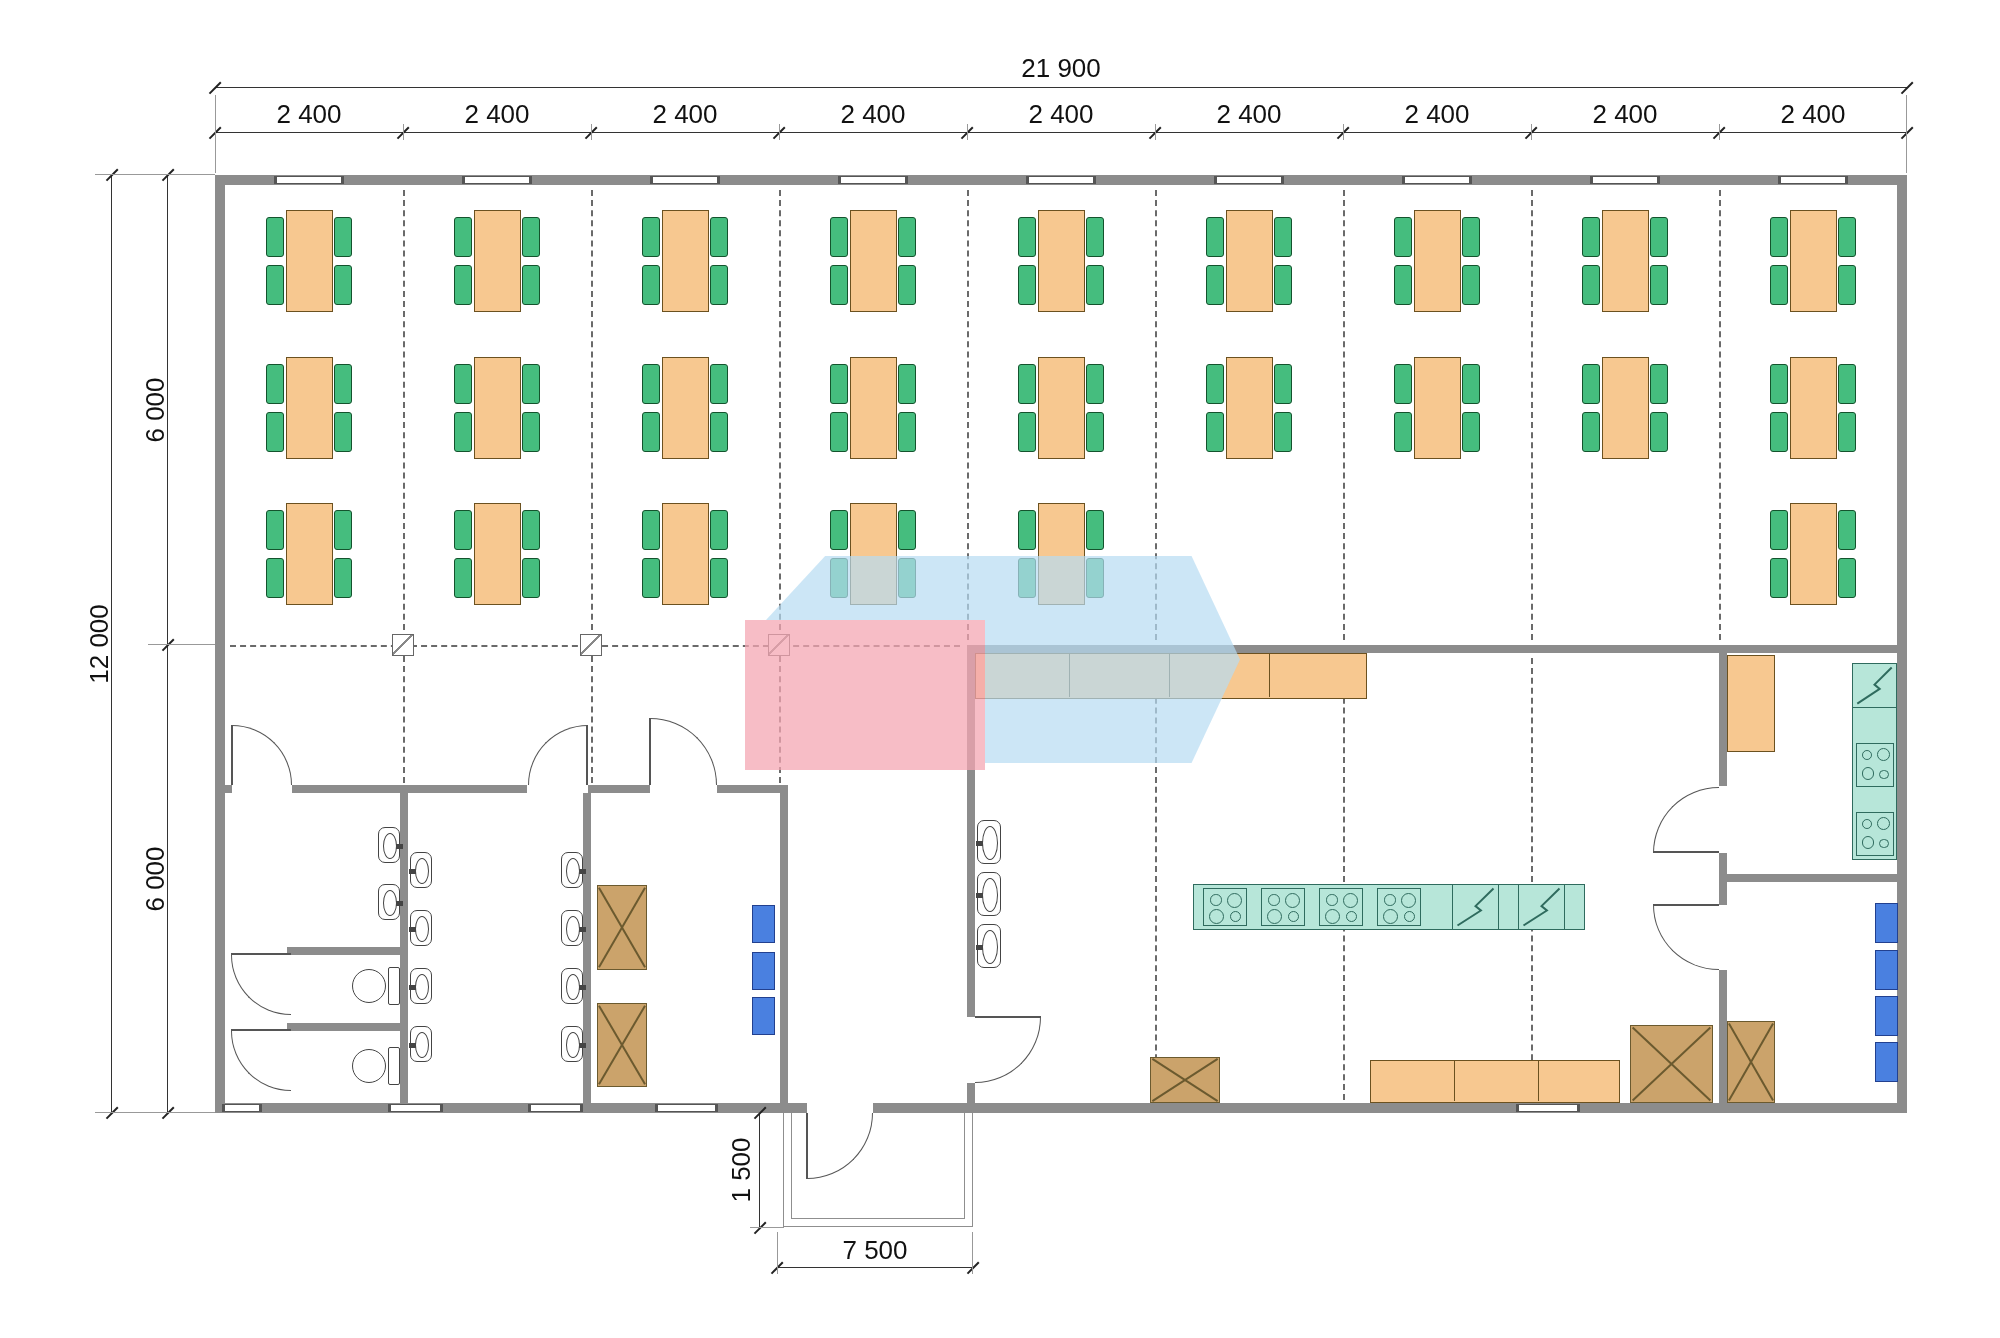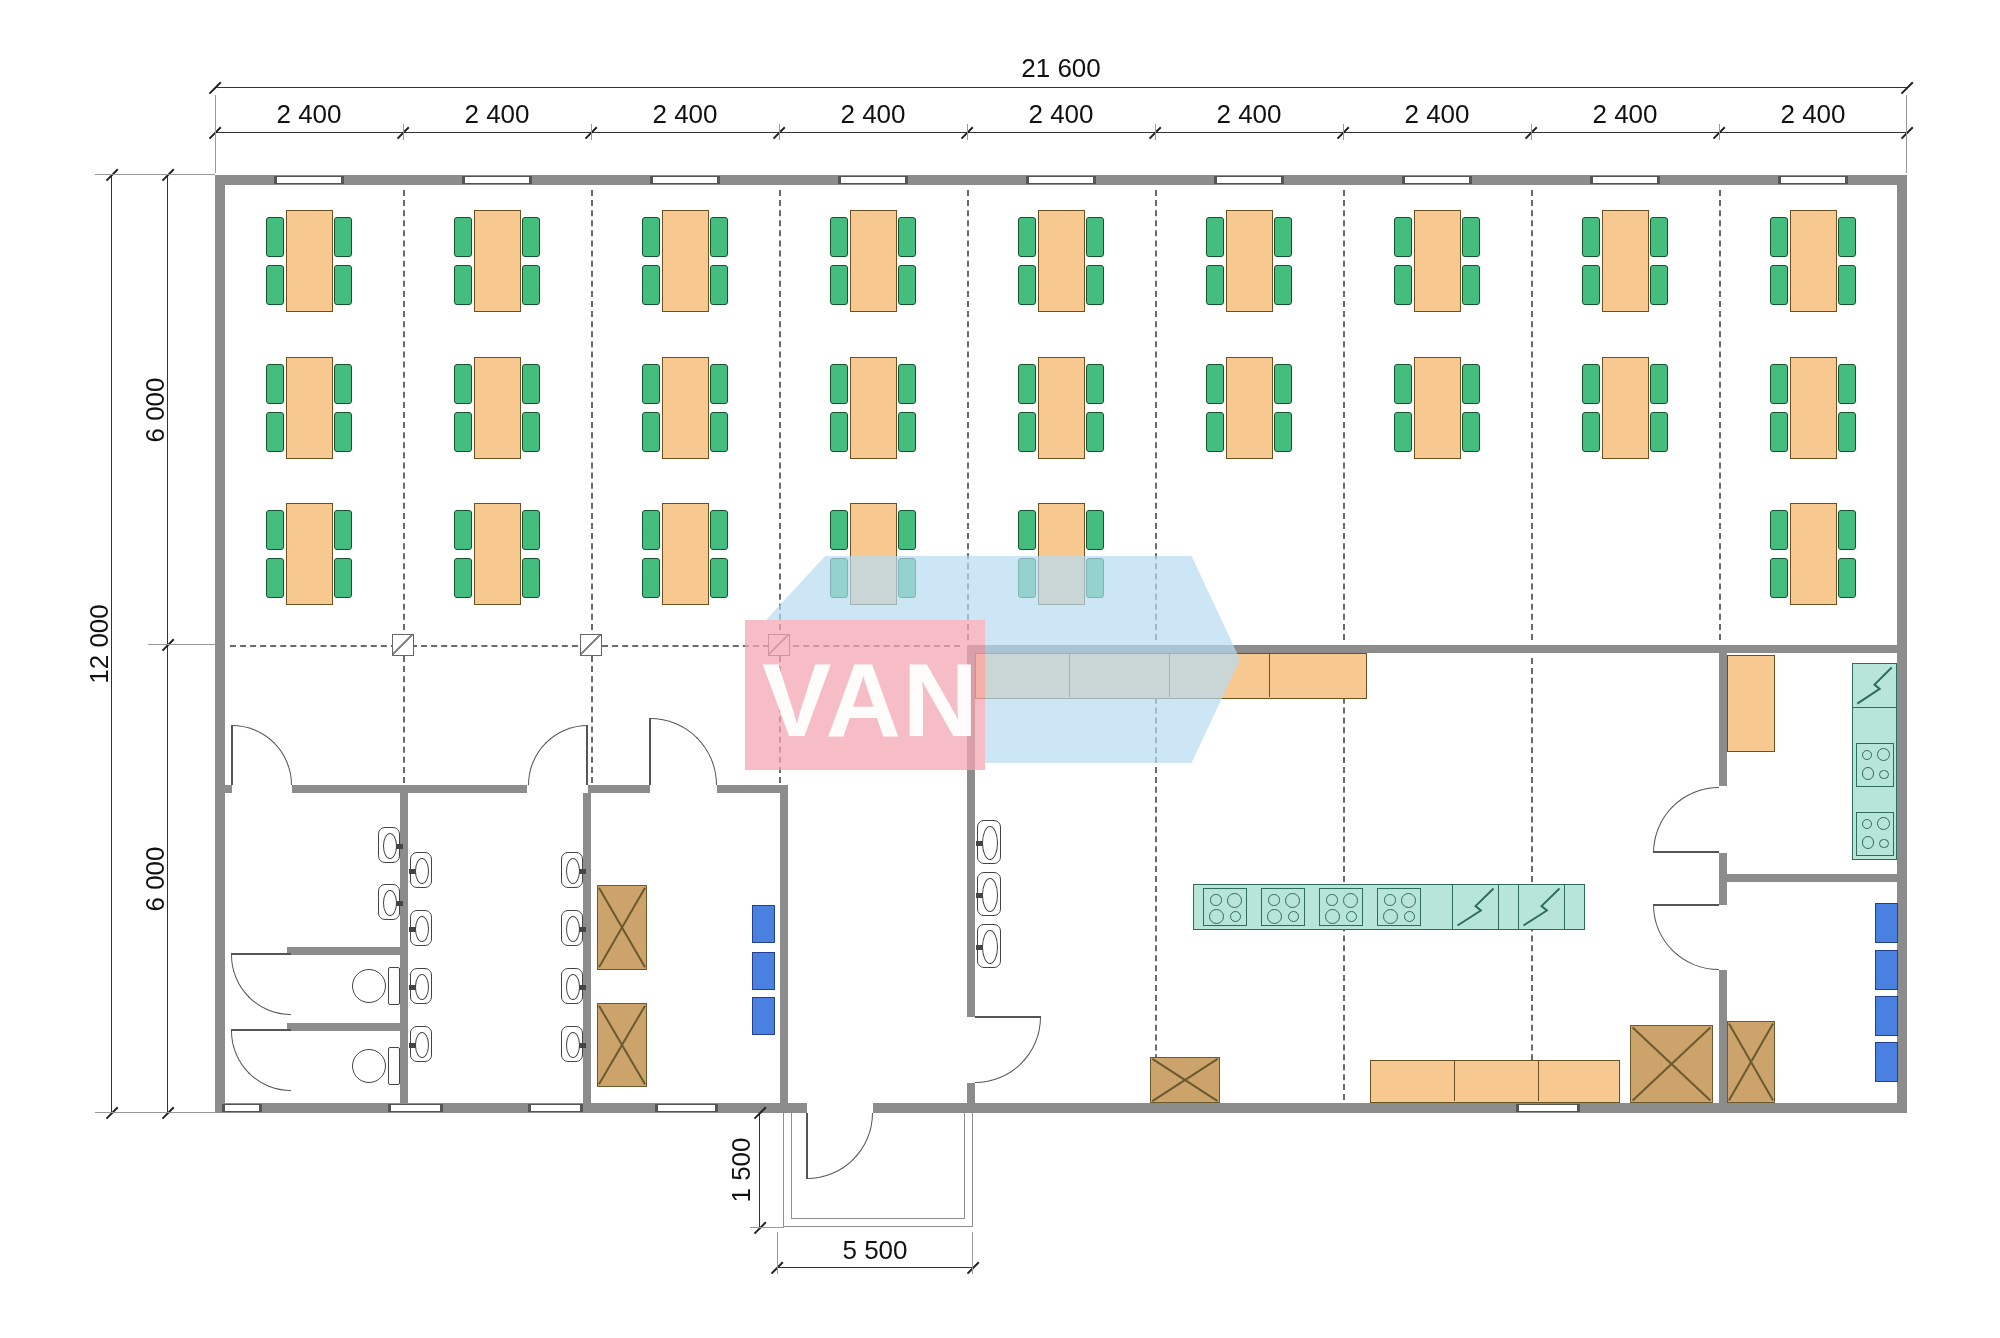--- a/index.html
+++ b/index.html
@@ -453,7 +453,7 @@
       <div class="ext" style="left: 1343px; top: 124px; width: 1px; height: 16px;"></div>
       <div class="ext" style="left: 1531px; top: 124px; width: 1px; height: 16px;"></div>
       <div class="ext" style="left: 1719px; top: 124px; width: 1px; height: 16px;"></div>
-      <div class="dlabel" style="left: 1011px; top: 55px; width: 100px; height: 26px;">21 600</div>
+      <div class="dlabel" style="left: 1011px; top: 55px; width: 100px; height: 26px;">21 900</div>
       <div class="dlabel rot" style="left: 54px; top: 631px; width: 90px; height: 26px;">12 000</div>
       <div class="dlabel rot" style="left: 110px; top: 397px; width: 90px; height: 26px;">6 000</div>
       <div class="dlabel rot" style="left: 110px; top: 866px; width: 90px; height: 26px;">6 000</div>

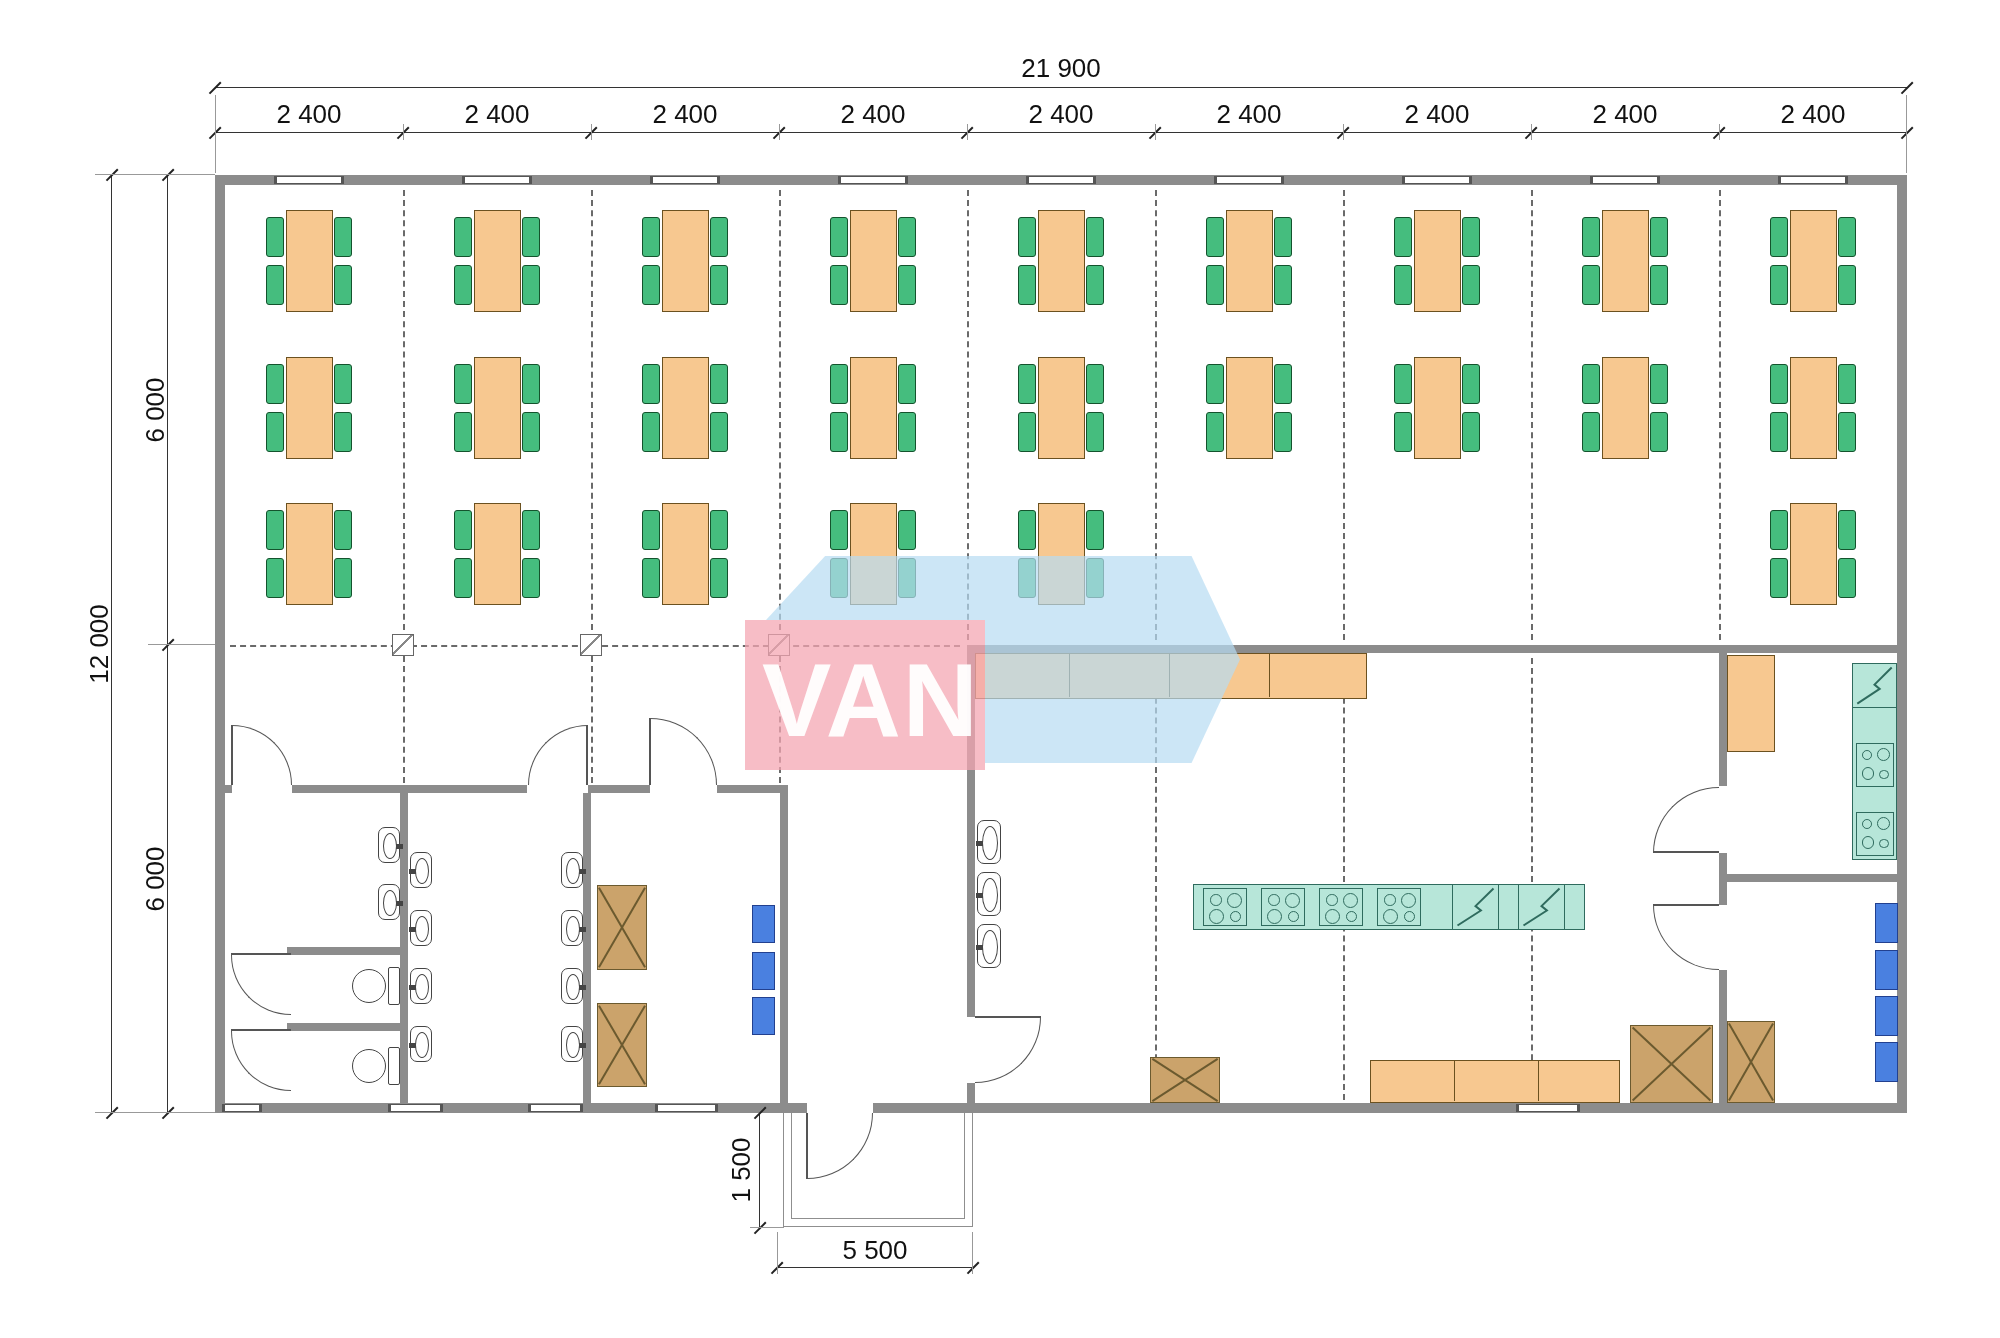--- a/index.html
+++ b/index.html
@@ -473,7 +473,6 @@
   <div class="wm wm-band" style="left:766px;top:556px;width:219px;height:64px;"></div>
   <div class="wm wm-arrow" style="left:985px;top:556px;width:255px;height:207px;"></div>
   <div class="wm wm-pink" style="left:745px;top:620px;width:240px;height:150px;"></div>
-  <div class="wm wm-txt wm-van" style="left:762px;top:648px;">VAN</div>
 </div>
 
 </body></html>

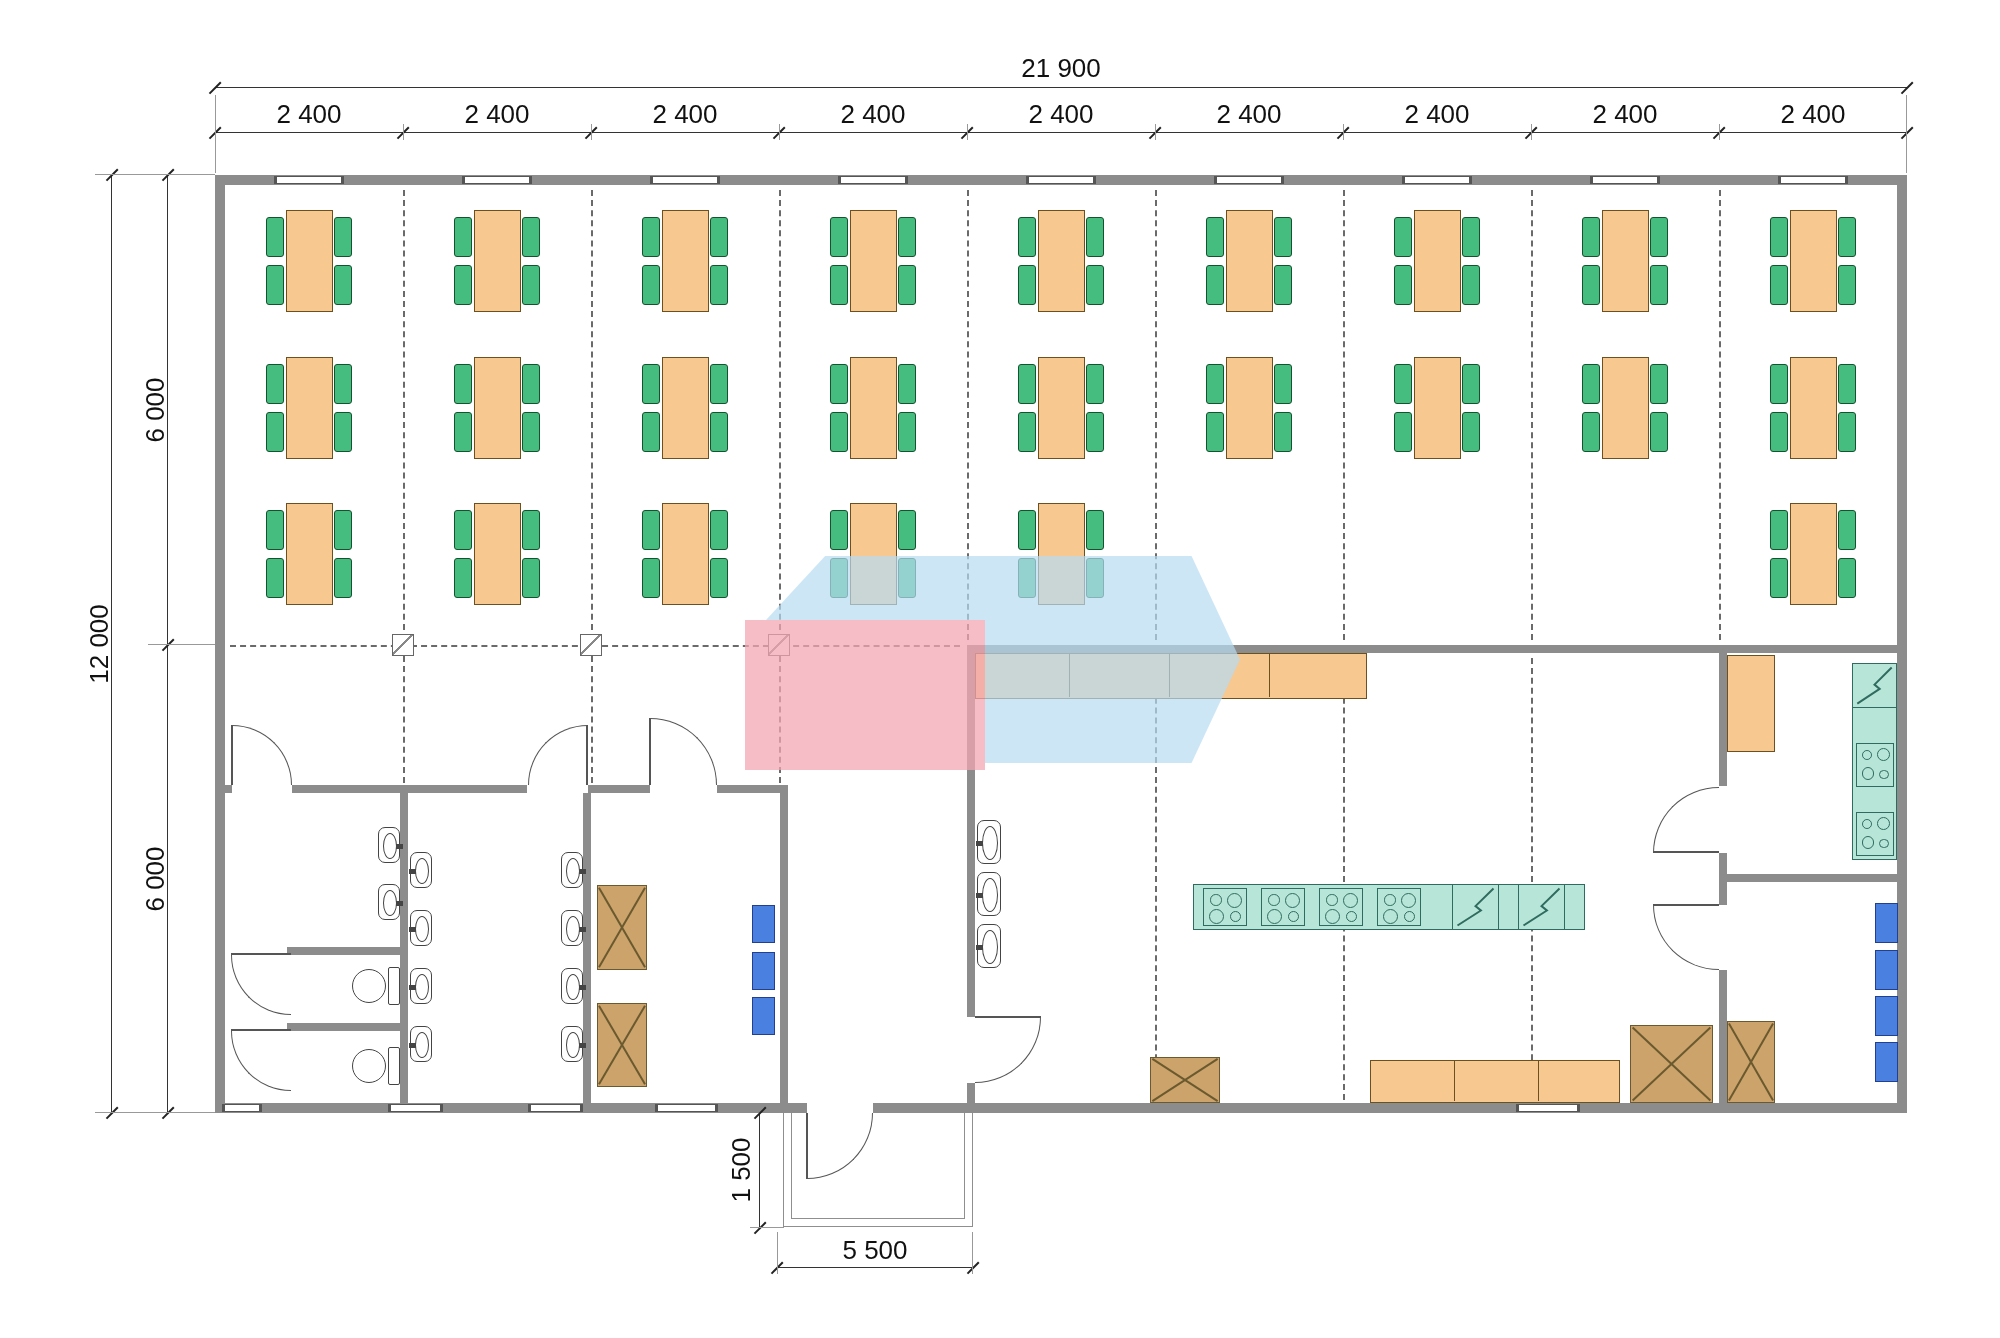--- a/index.html
+++ b/index.html
@@ -458,7 +458,7 @@
       <div class="dlabel rot" style="left: 110px; top: 397px; width: 90px; height: 26px;">6 000</div>
       <div class="dlabel rot" style="left: 110px; top: 866px; width: 90px; height: 26px;">6 000</div>
       <div class="dlabel rot" style="left: 696px; top: 1157px; width: 90px; height: 26px;">1 500</div>
-      <div class="dlabel" style="left: 830px; top: 1237px; width: 90px; height: 26px;">5 500</div>
+      <div class="dlabel" style="left: 830px; top: 1237px; width: 90px; height: 26px;">7 500</div>
       <div class="dlabel" style="left: 269px; top: 101px; width: 80px; height: 26px;">2 400</div>
       <div class="dlabel" style="left: 457px; top: 101px; width: 80px; height: 26px;">2 400</div>
       <div class="dlabel" style="left: 645px; top: 101px; width: 80px; height: 26px;">2 400</div>

